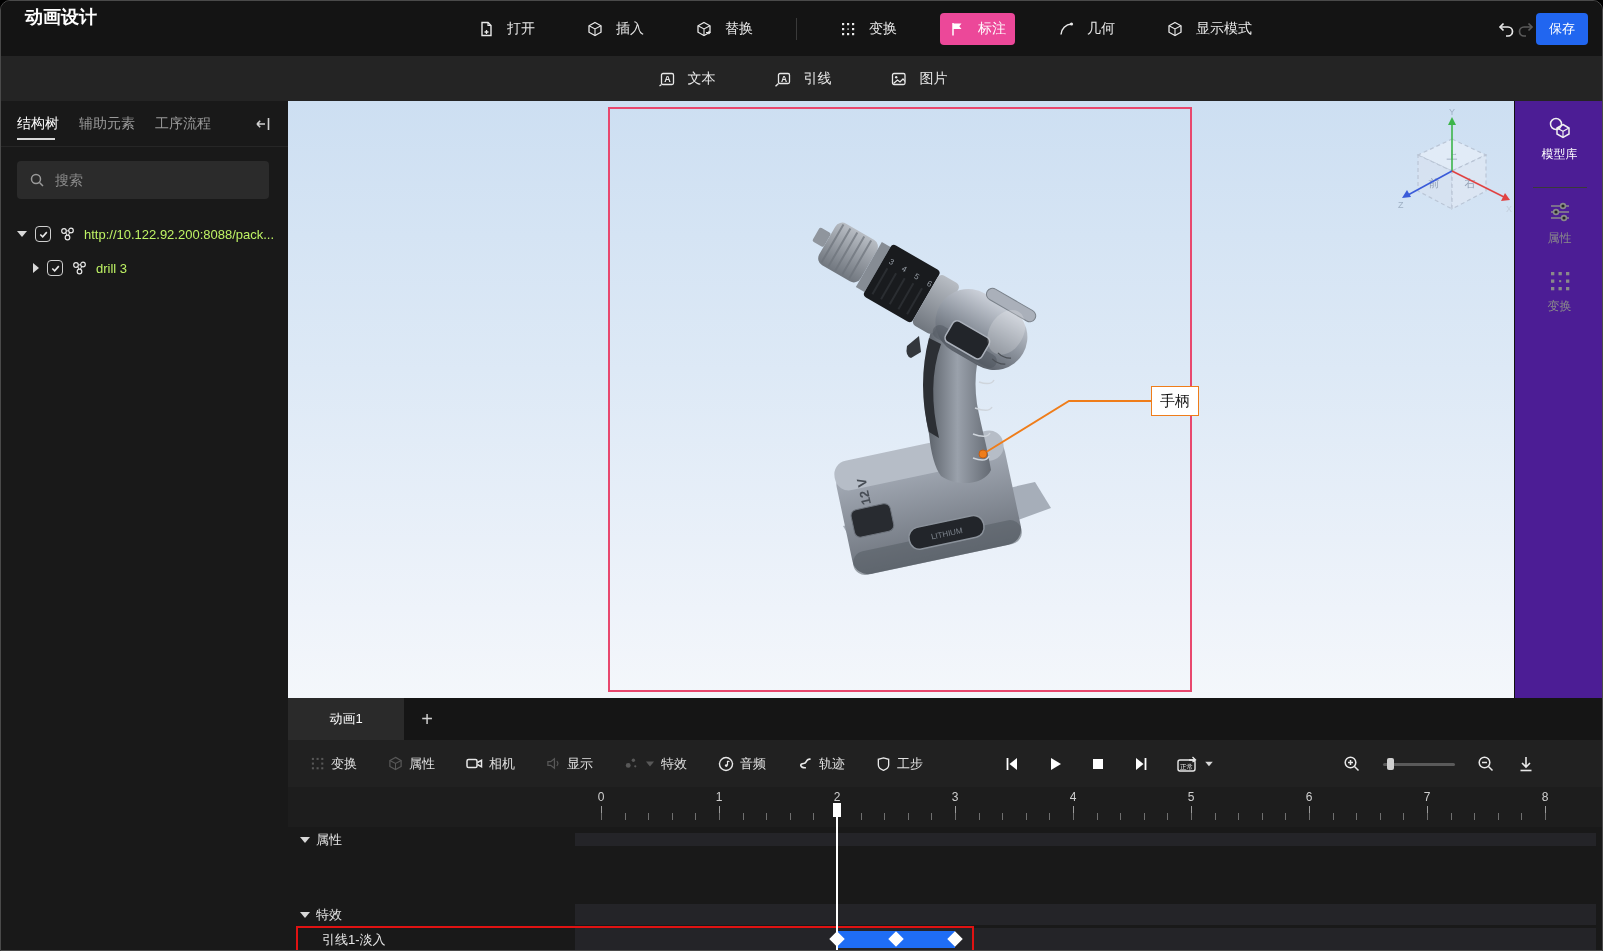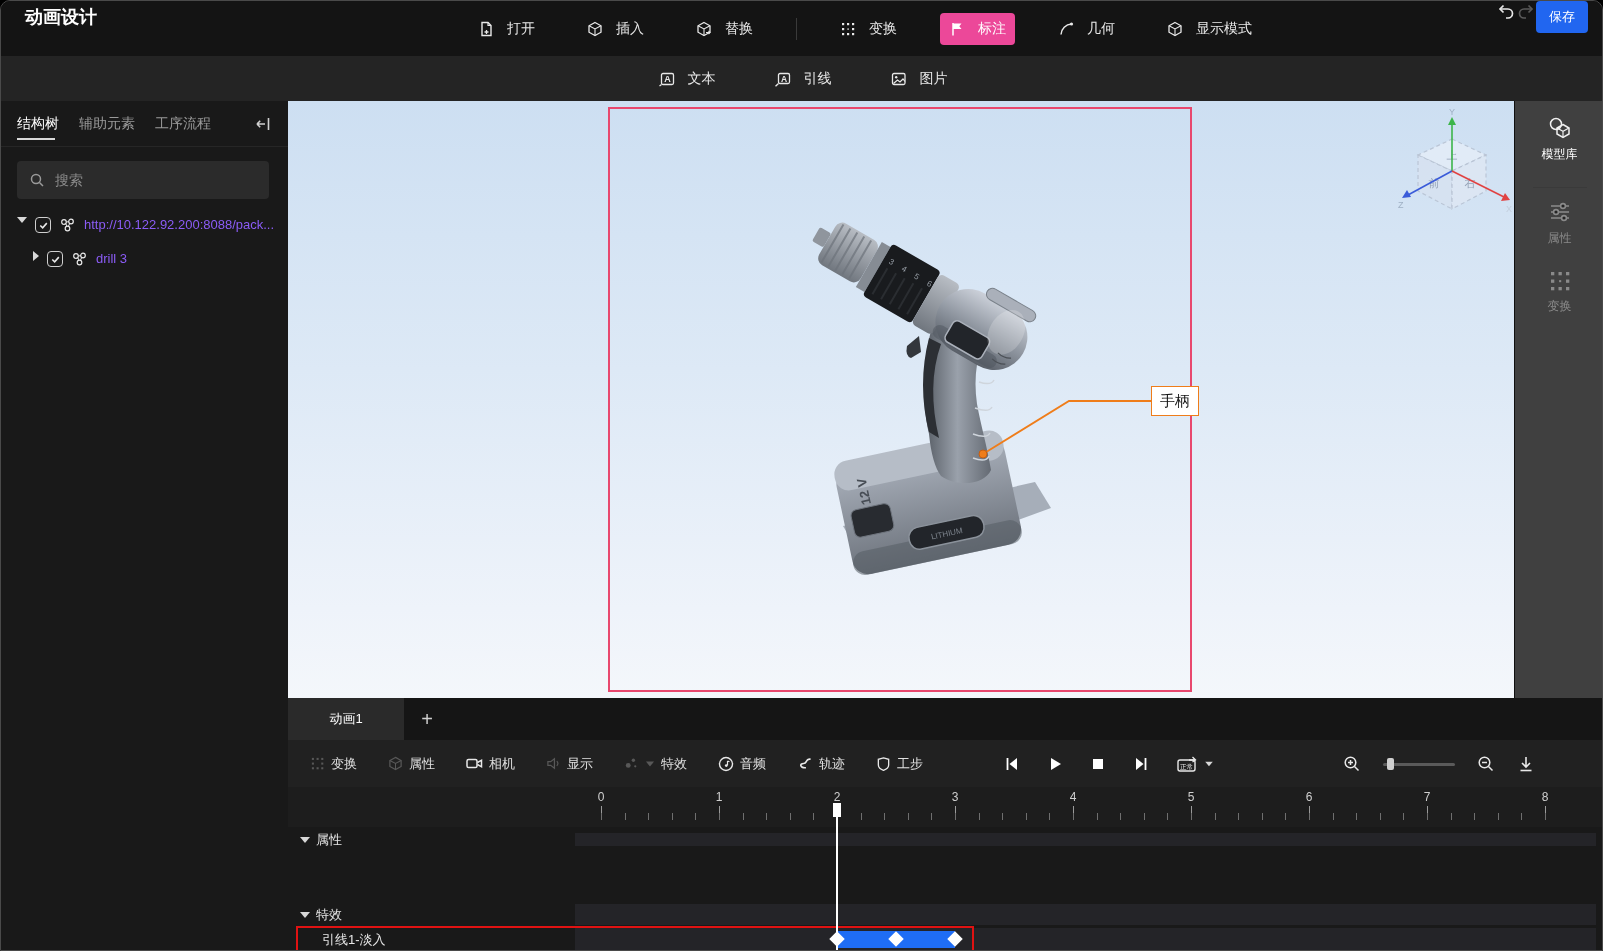--- a/index.html
+++ b/index.html
@@ -16,7 +16,7 @@
   .tbtn{display:flex;align-items:center;gap:13px;font-size:14px;color:#e8e8e8;padding:7px 9px;border-radius:4px;cursor:default;}
   .tbtn.active{background:#ec4899;color:#fff;}
   .vsep{width:1px;height:22px;background:#3a3a3a;}
-  .top-right{position:absolute;right:16px;top:0;height:55px;display:flex;align-items:flex-start;}
+  .top-right{position:absolute;right:16px;top:0;height:55px;display:flex;align-items:center;}
   .save-btn{background:#2166f0;color:#fff;font-size:13px;padding:7px 13px;border-radius:4px;border:none;}
   
   .subbar{position:absolute;left:0;top:55px;width:1603px;height:45px;background:#242424;

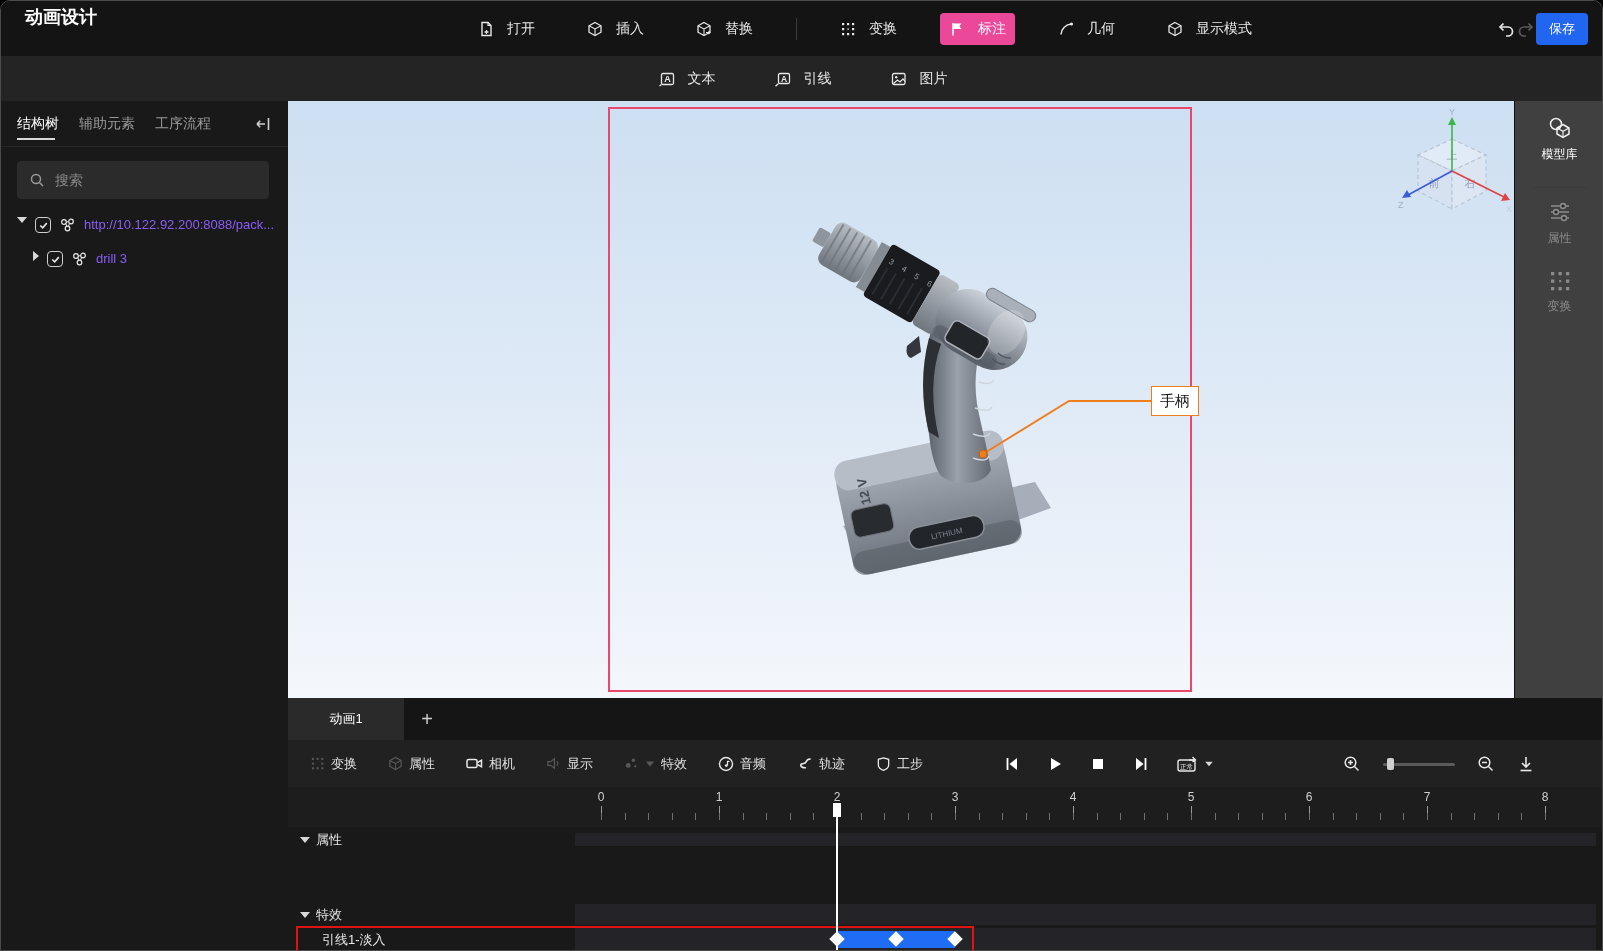--- a/index.html
+++ b/index.html
@@ -49,7 +49,7 @@
               border:1.5px solid #ef7d1a;color:#111;font-size:15px;display:flex;align-items:center;justify-content:center;}
   .leader-svg,.drill-svg,.cube-svg{position:absolute;}
   
-  .rightbar{position:absolute;left:1513px;top:100px;width:90px;height:597px;background:#404040;border-left:1px solid #101010;}
+  .rightbar{position:absolute;left:1513px;top:100px;width:90px;height:597px;background:#4c1d95;border-left:1px solid #101010;}
   .rb-item{position:absolute;left:0;width:100%;display:flex;flex-direction:column;align-items:center;gap:5px;font-size:12px;color:#8a8a8a;}
   .rb-item.active{color:#fff;}
   .rb-sep{position:absolute;left:18px;width:54px;height:1px;background:#3a3a3a;}

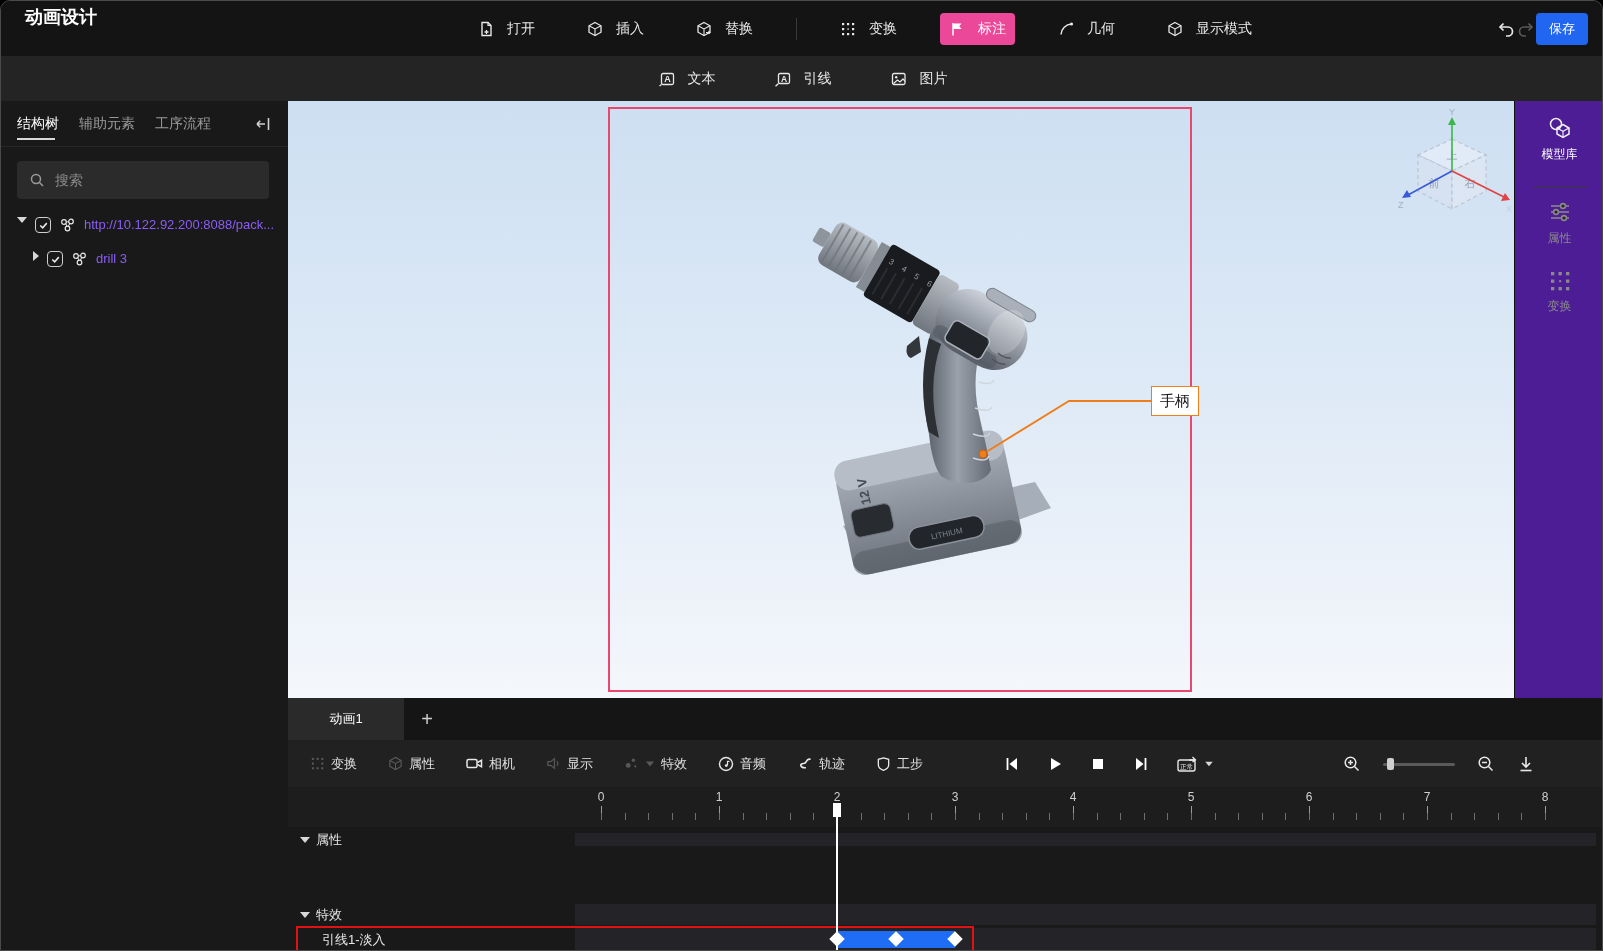--- a/index.html
+++ b/index.html
@@ -35,7 +35,7 @@
                    font-family:Liberation Sans, sans-serif;}
   .searchbox input::placeholder{color:#8a8a8a;}
   .tree{position:absolute;left:0;top:116px;width:100%;}
-  .tree-row{display:flex;gap:8px;height:34px;padding-left:16px;font-size:13px;color:#8b5cf6;}
+  .tree-row{display:flex;align-items:center;gap:8px;height:34px;padding-left:16px;font-size:13px;color:#bef264;}
   .tree-row.lv1{padding-left:32px;}
   .car-d{width:0;height:0;border-left:5px solid transparent;border-right:5px solid transparent;border-top:6px solid #d8d8d8;}
   .car-r{width:0;height:0;border-top:5px solid transparent;border-bottom:5px solid transparent;border-left:6px solid #d8d8d8;}

